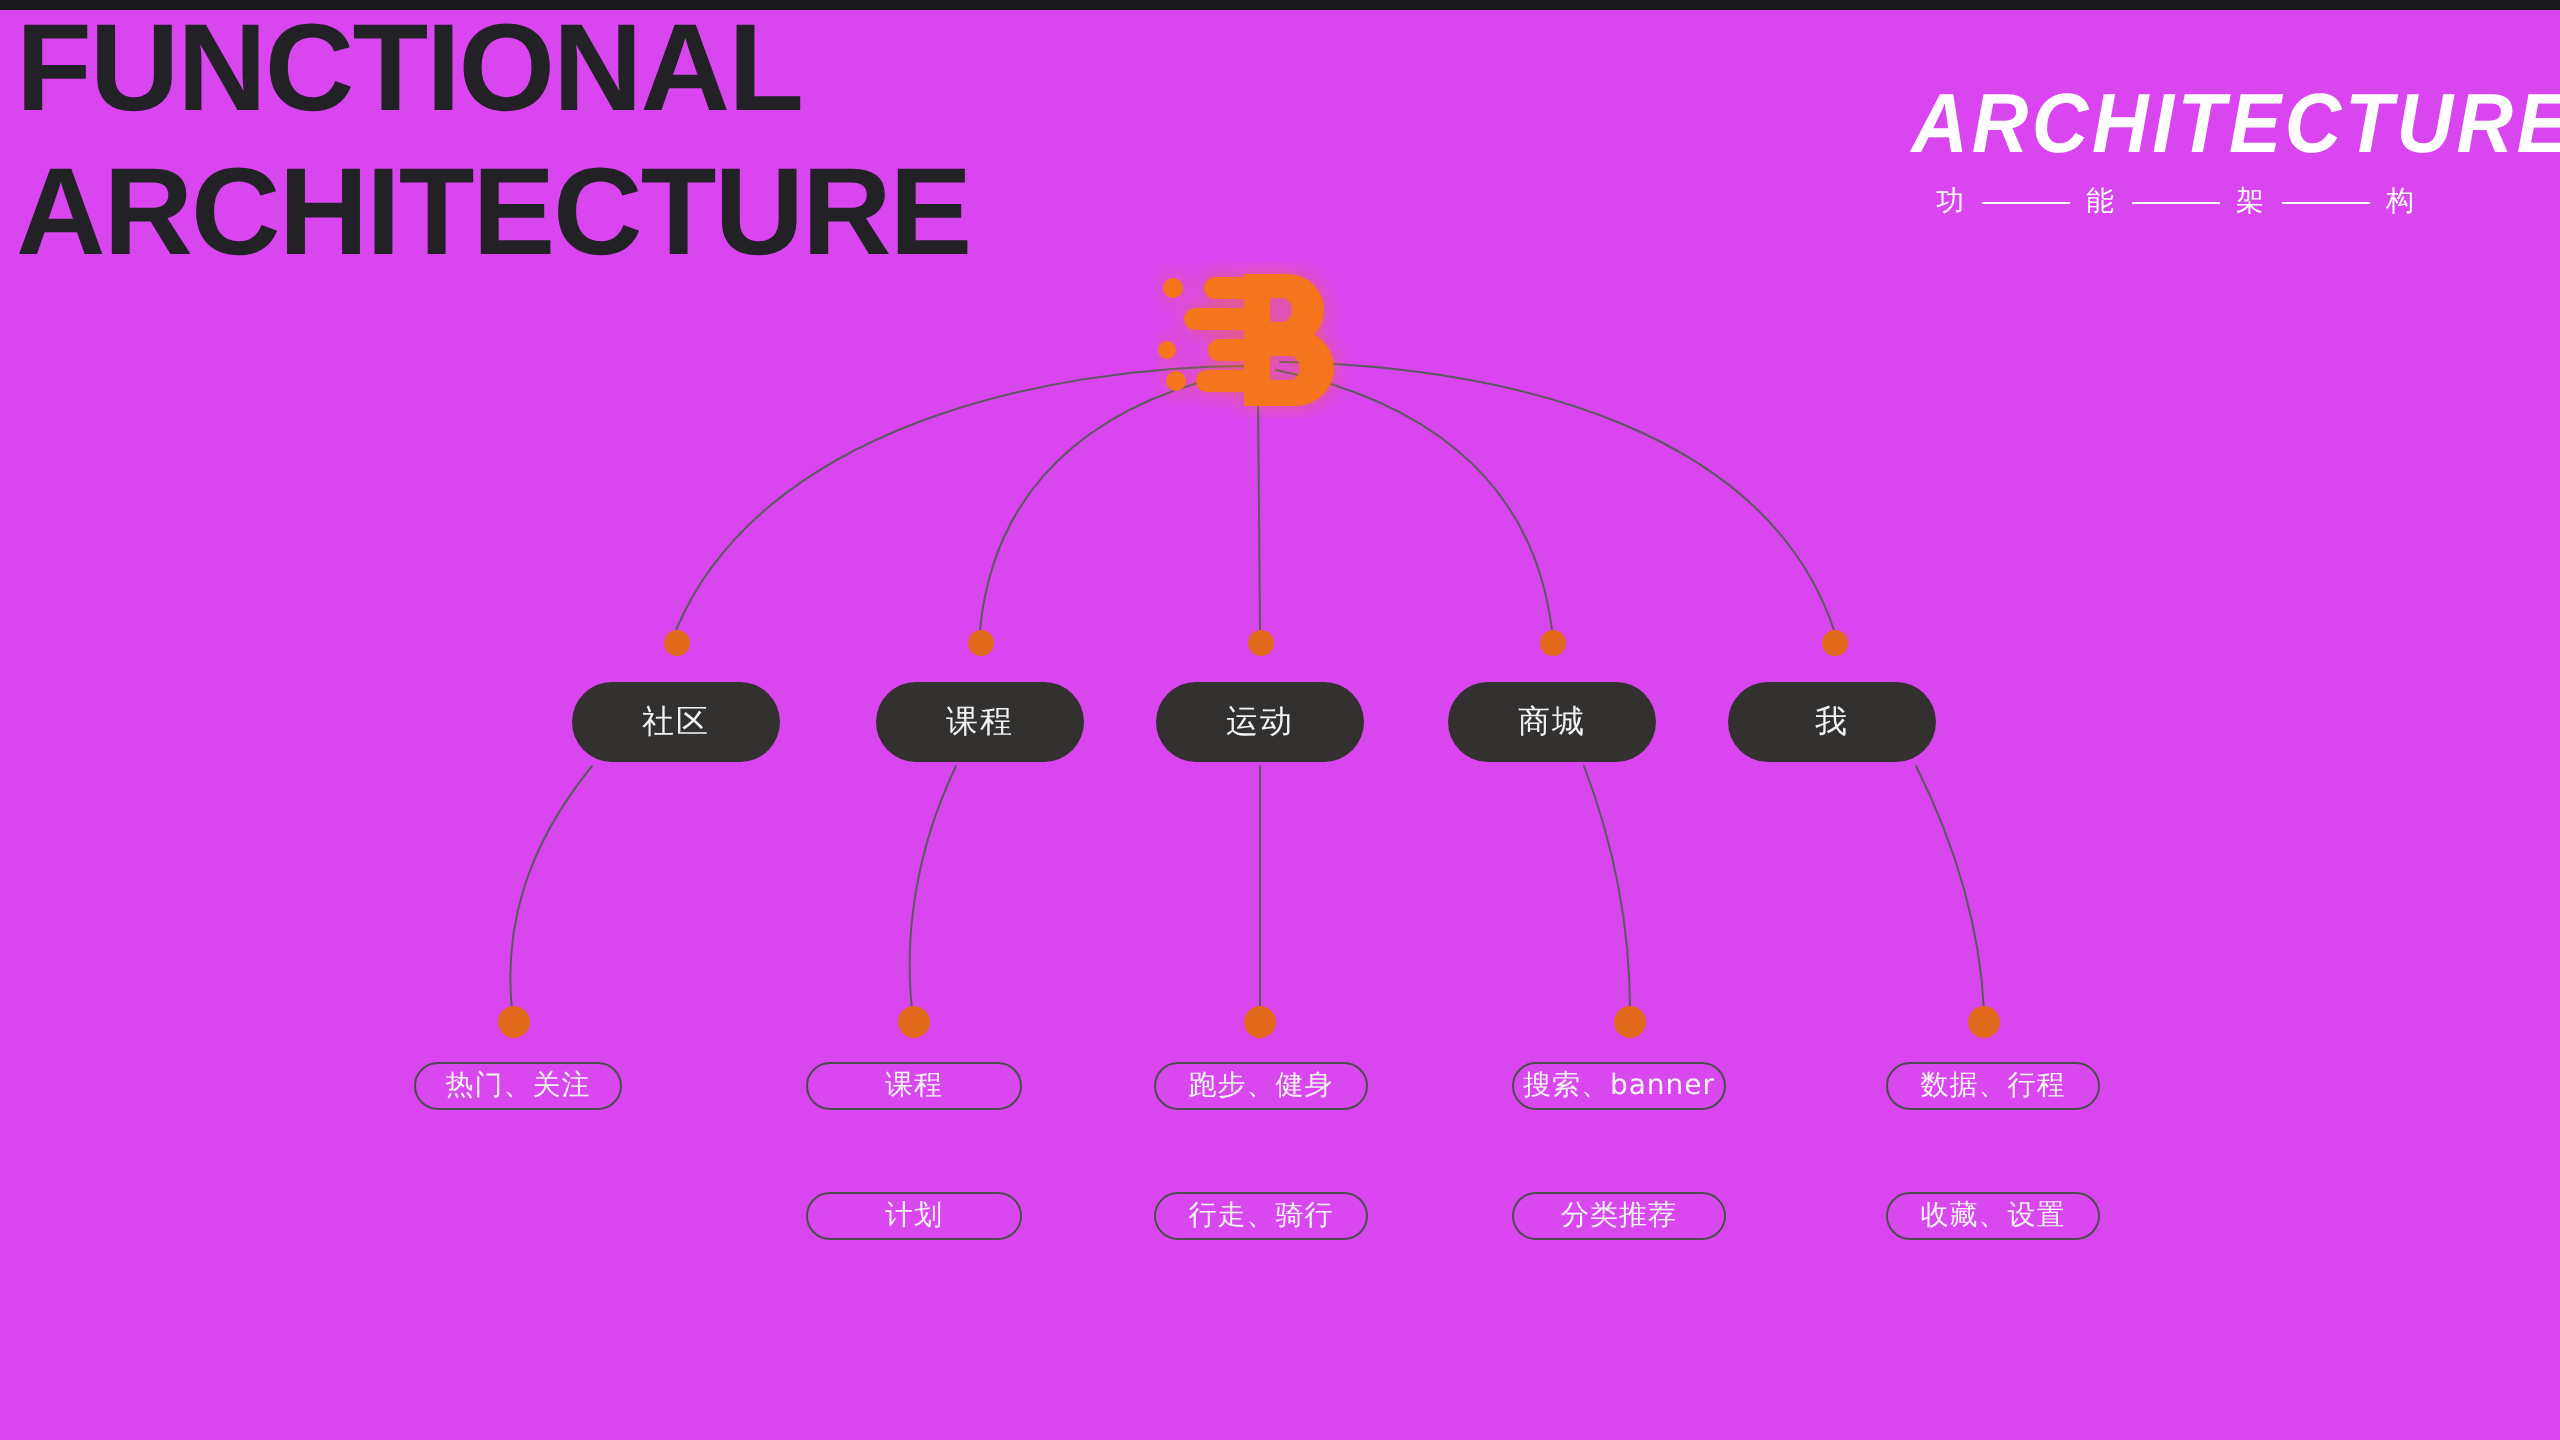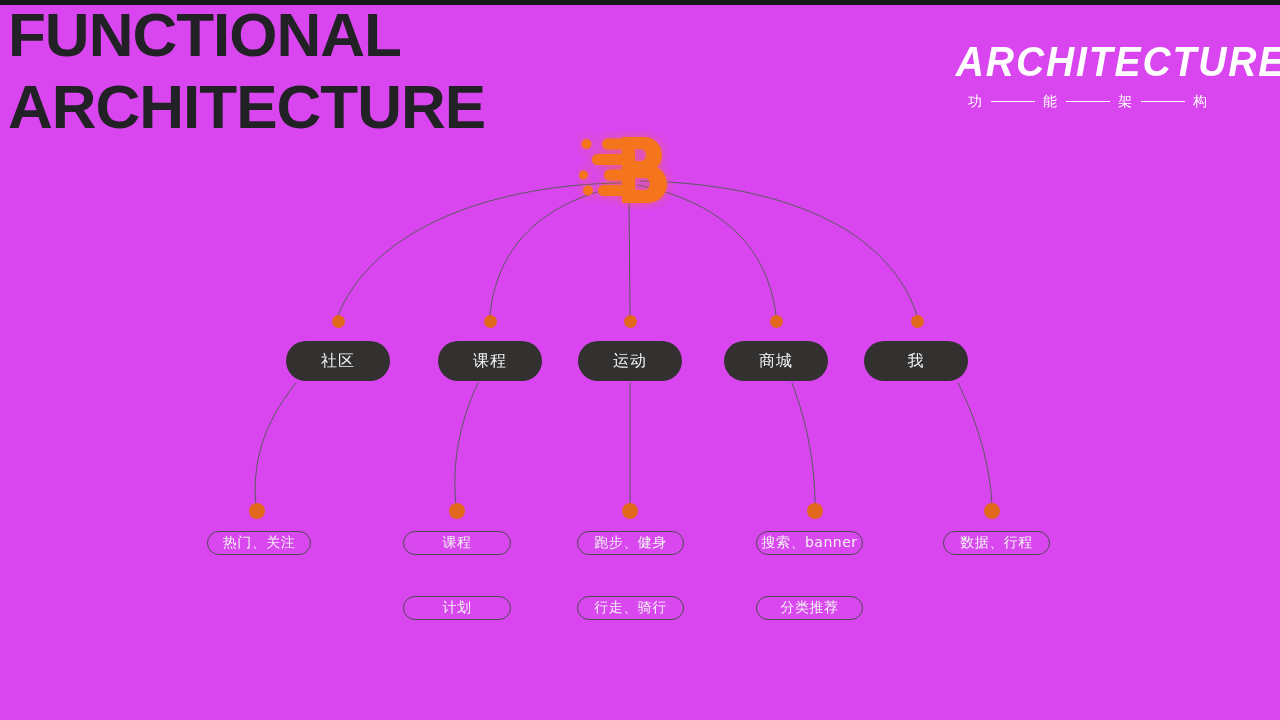--- a/index.html
+++ b/index.html
@@ -246,6 +246,7 @@
   <div class="pill lvl2" style="left:577px; top:591px; width:107px;">行走、骑行</div>
   <div class="pill lvl2" style="left:403px; top:591px; width:108px;">计划</div>
   <div class="pill lvl2" style="left:756px; top:591px; width:107px;">分类推荐</div>
+  <div class="pill lvl2" style="left:943px; top:591px; width:107px;">收藏、设置</div>
 
 </div>
 

